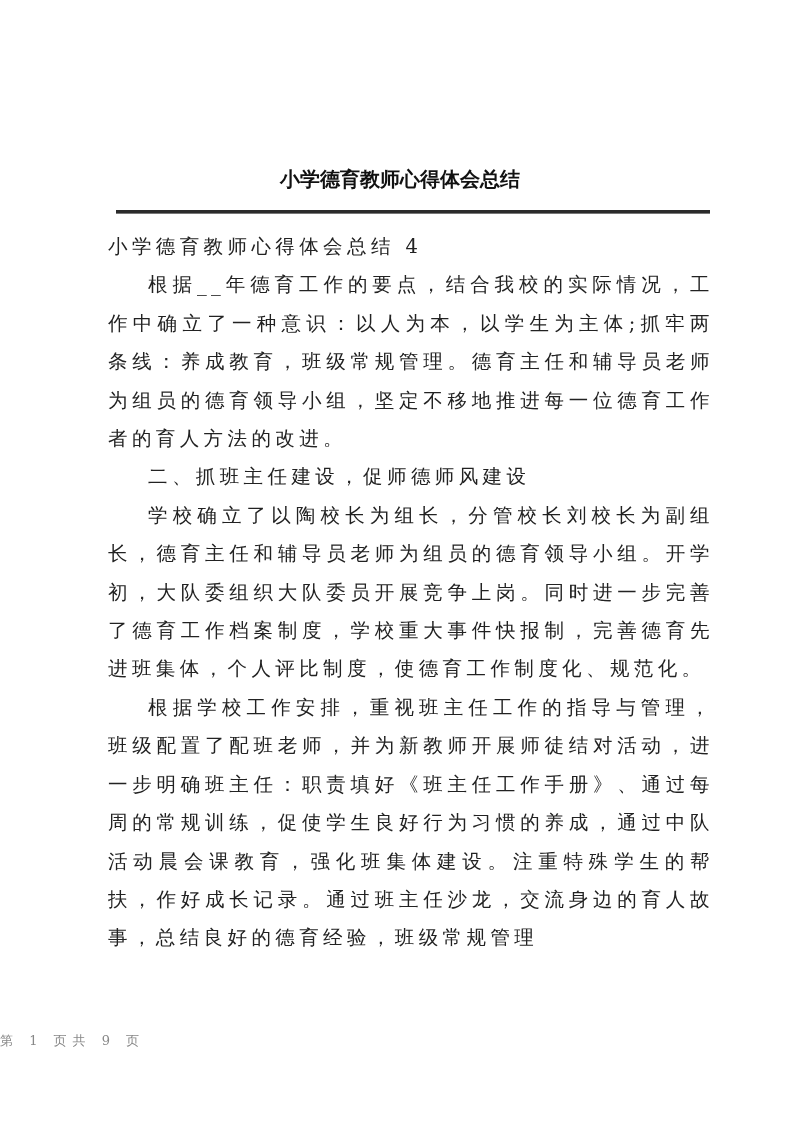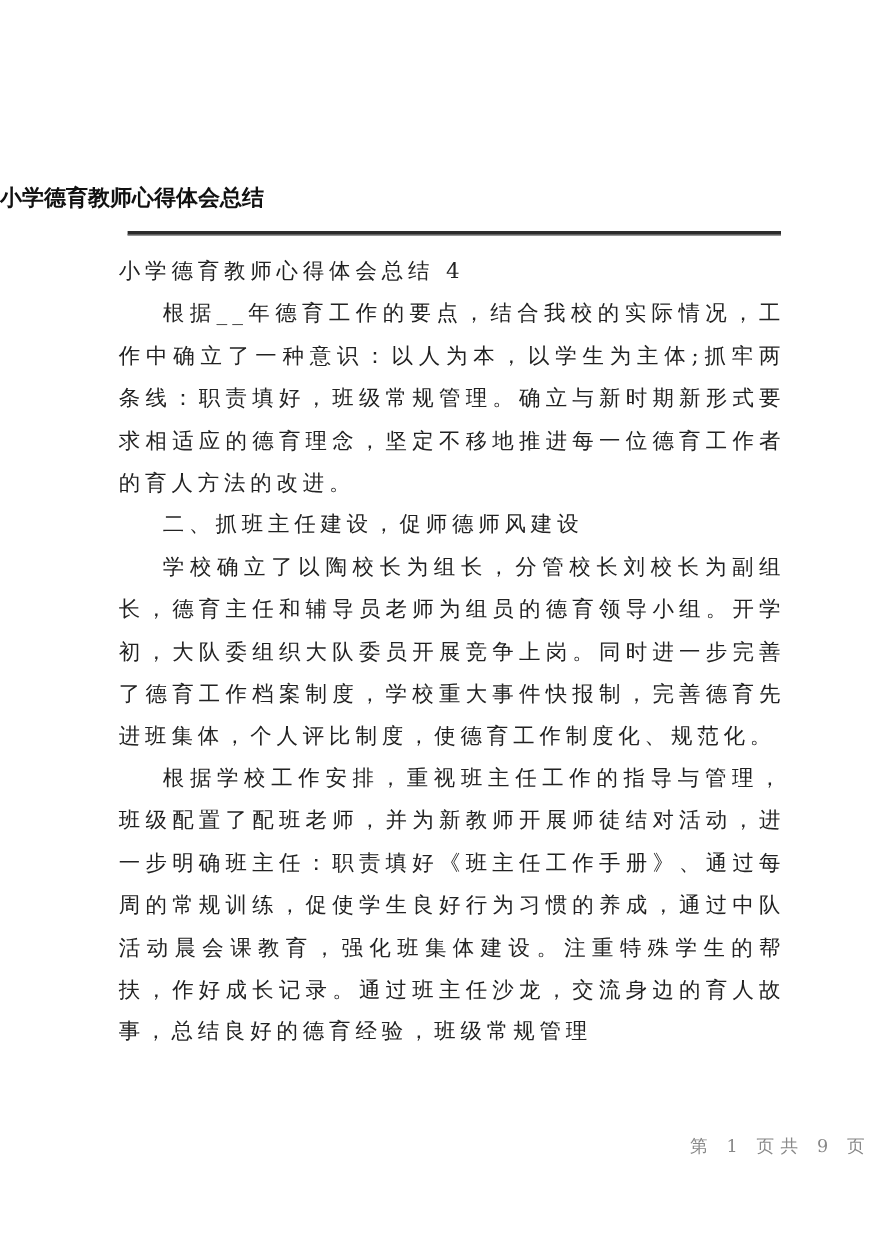--- a/index.html
+++ b/index.html
@@ -6,7 +6,7 @@
     body { width: 800px; height: 1131px; position: relative; overflow: hidden; }
     .page { position: absolute; left: 0; top: 0; width: 800px; height: 1131px; background: #ffffff; }
     .title {
-      position: absolute; left: 0; top: 164px; width: 800px; text-align: left;
+      position: absolute; left: 0; top: 164px; width: 800px; text-align: center;
       font-family: "DejaVu Sans", sans-serif; font-weight: bold; font-size: 20px;
       color: #111111; letter-spacing: 0px; line-height: 30px;
     }

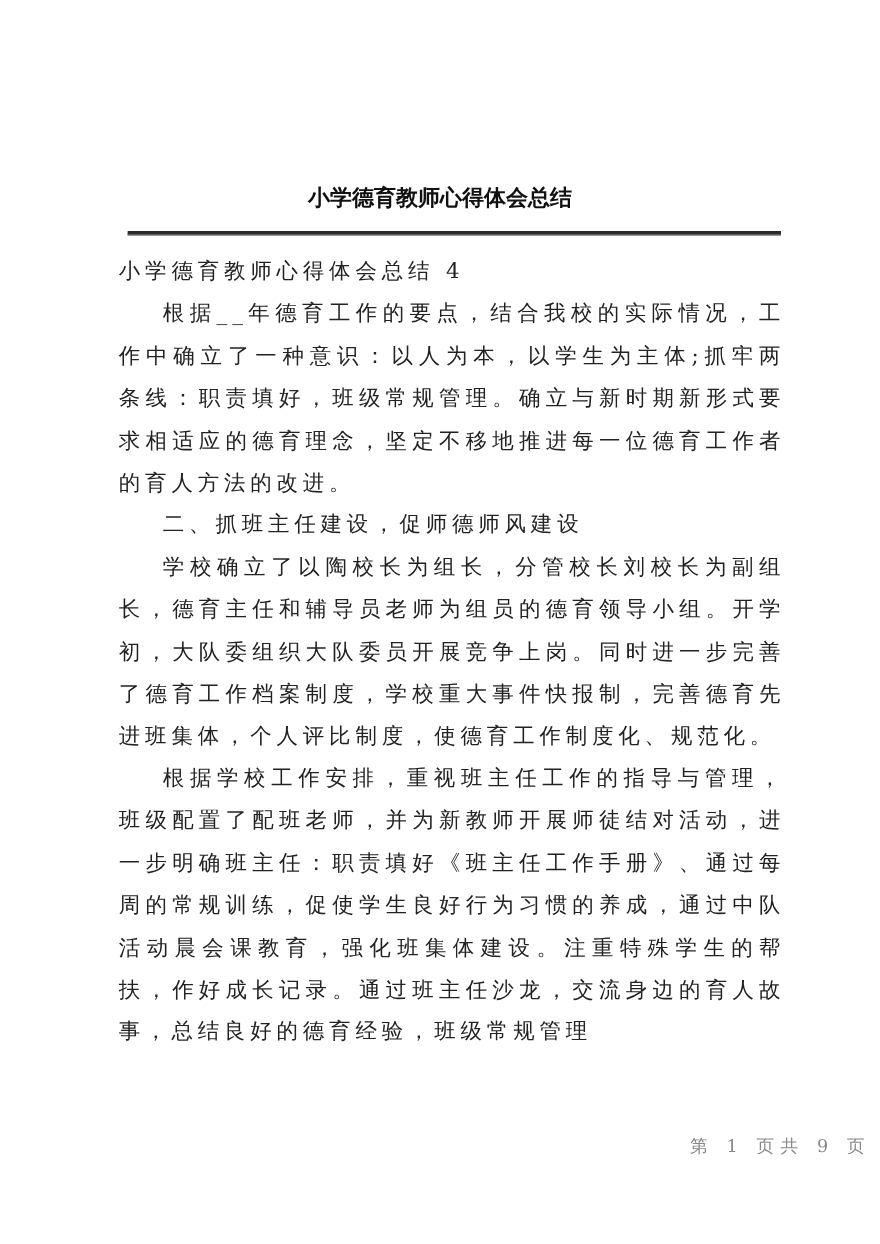--- a/index.html
+++ b/index.html
@@ -37,7 +37,7 @@
 
   <div class="body">
     <p class="heading">小学德育教师心得体会总结 4</p>
-    <p class="indent">根据__年德育工作的要点，结合我校的实际情况，工作中确立了一种意识：以人为本，以学生为主体;抓牢两条线：职责填好，班级常规管理。确立与新时期新形式要求相适应的德育理念，坚定不移地推进每一位德育工作者的育人方法的改进。</p>
+    <p class="indent">根据__年德育工作的要点，结合我校的实际情况，工作中确立了一种意识：以人为本，以学生为主体;抓牢两条线：养成教育，班级常规管理。德育主任和辅导员老师为组员的德育领导小组，坚定不移地推进每一位德育工作者的育人方法的改进。</p>
     <p class="indent">二、抓班主任建设，促师德师风建设</p>
     <p class="indent">学校确立了以陶校长为组长，分管校长刘校长为副组长，德育主任和辅导员老师为组员的德育领导小组。开学初，大队委组织大队委员开展竞争上岗。同时进一步完善了德育工作档案制度，学校重大事件快报制，完善德育先进班集体，个人评比制度，使德育工作制度化、规范化。</p>
     <p class="indent">根据学校工作安排，重视班主任工作的指导与管理，班级配置了配班老师，并为新教师开展师徒结对活动，进一步明确班主任：职责填好《班主任工作手册》、通过每周的常规训练，促使学生良好行为习惯的养成，通过中队活动晨会课教育，强化班集体建设。注重特殊学生的帮扶，作好成长记录。通过班主任沙龙，交流身边的育人故事，总结良好的德育经验，班级常规管理</p>

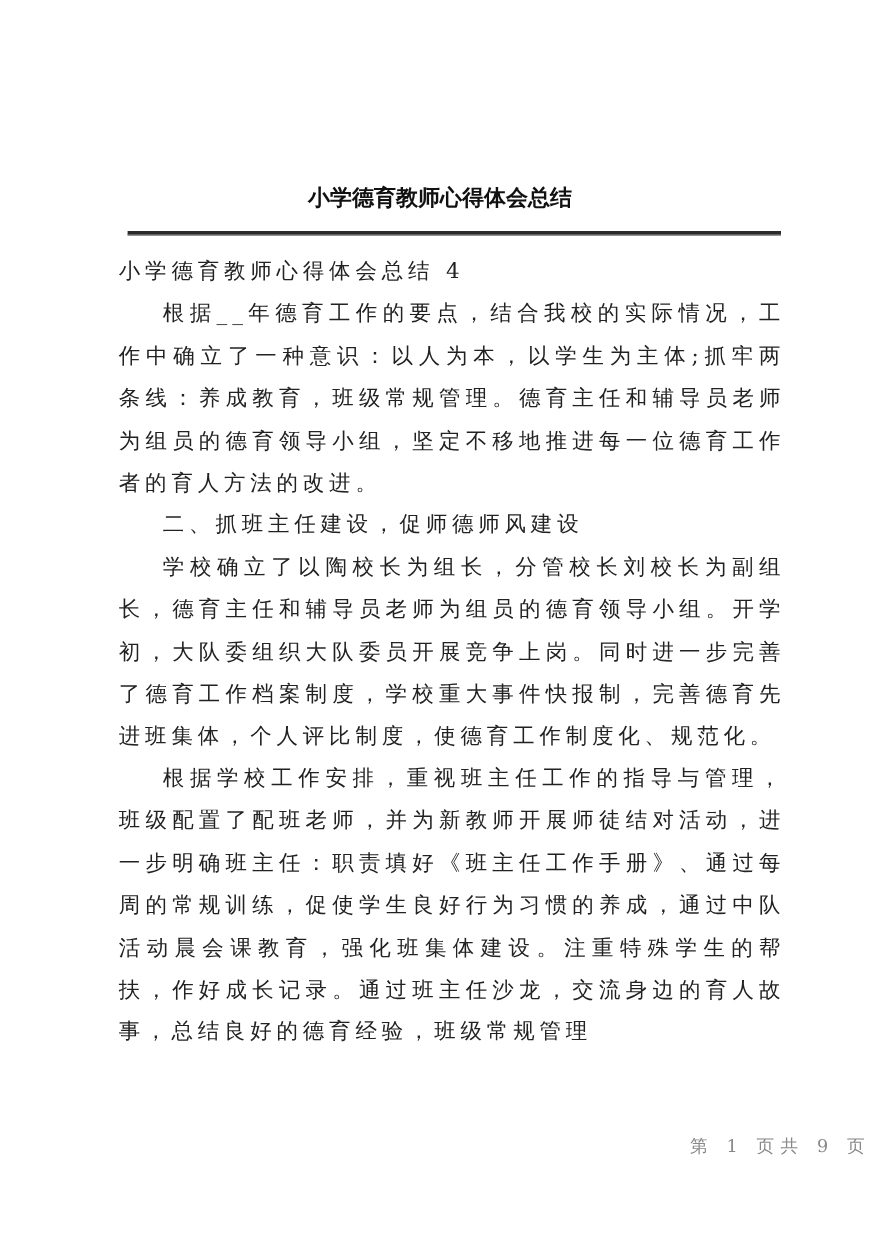--- a/index.html
+++ b/index.html
@@ -23,8 +23,8 @@
     .body p.indent { text-indent: 40px; }
     .body p.heading { text-indent: 0; }
     .footer {
-      position: absolute; left: 0; top: 1032px; width: 792px; text-align: right;
-      font-family: "DejaVu Serif", serif; font-size: 16px; color: #888888;
+      position: absolute; left: 0; top: 1032px; width: 792px; text-align: left;
+      font-family: "DejaVu Serif", serif; font-size: 13px; color: #888888;
       letter-spacing: 6px;
     }
   </style>

